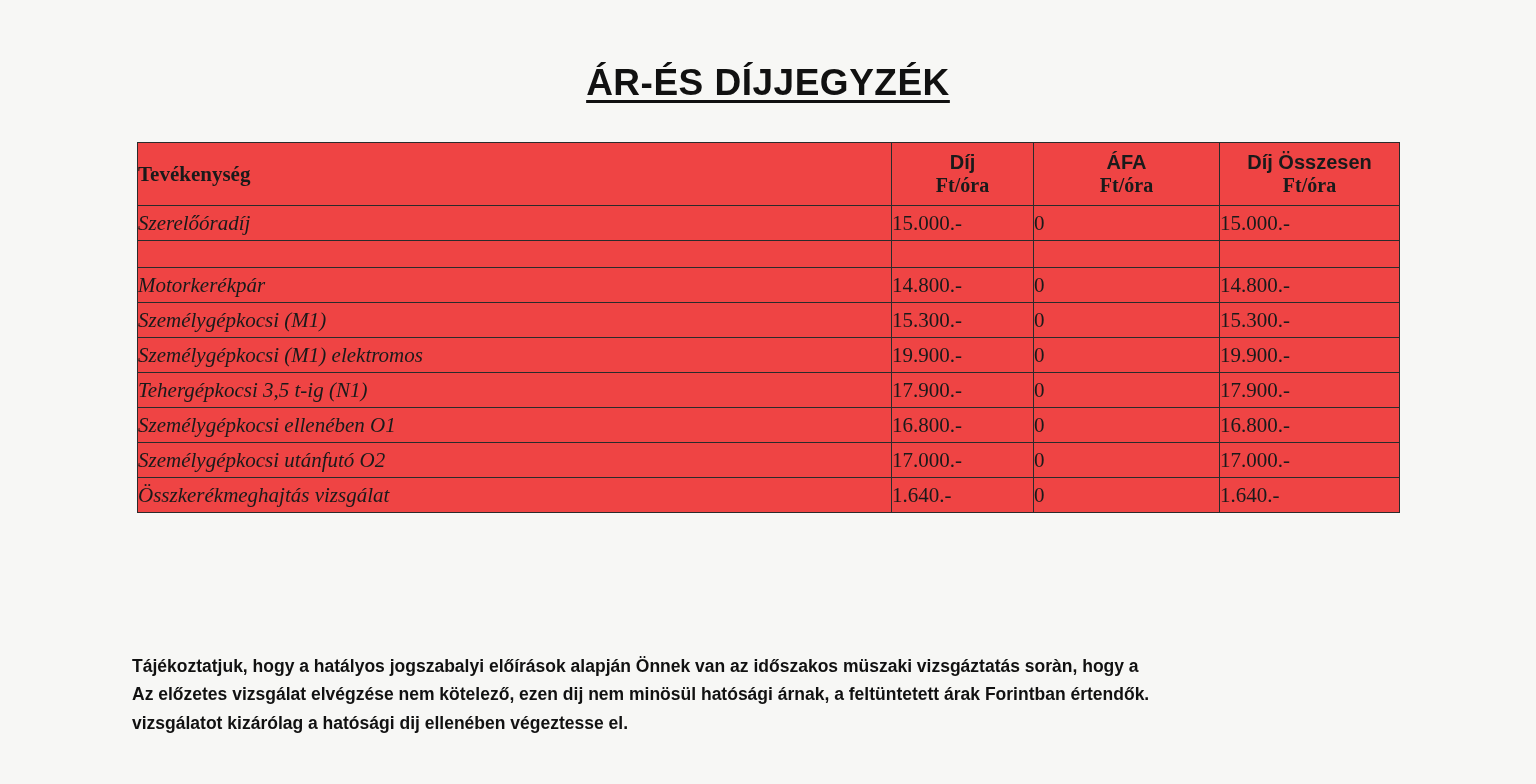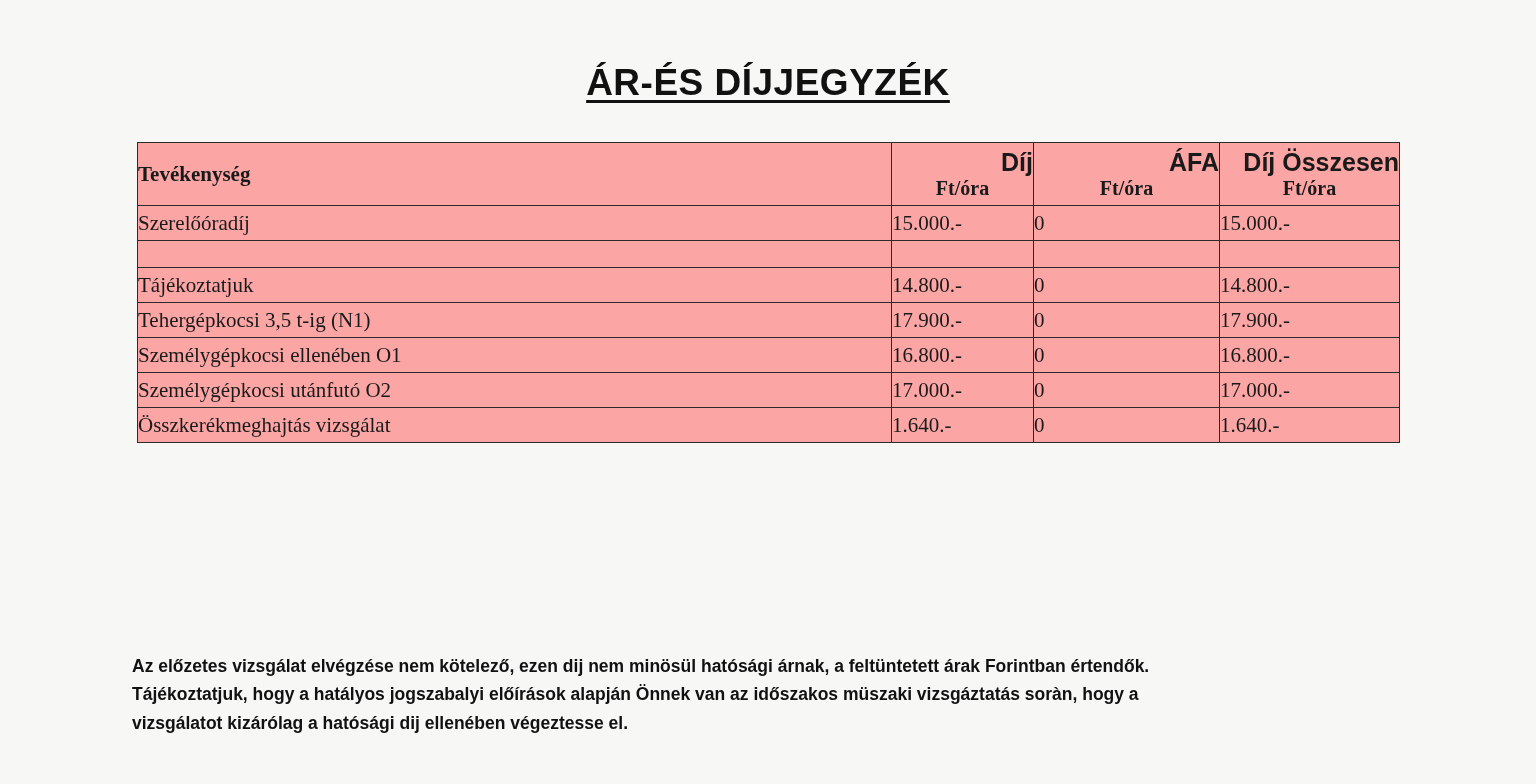--- a/index.html
+++ b/index.html
@@ -40,7 +40,7 @@
     width: 100%;
     border-collapse: collapse;
     table-layout: fixed;
-    background: #fca5a5;
+    background: #ef4444;
   }
   table.pricelist td {
     border: 1.5px solid #2b2b2b;

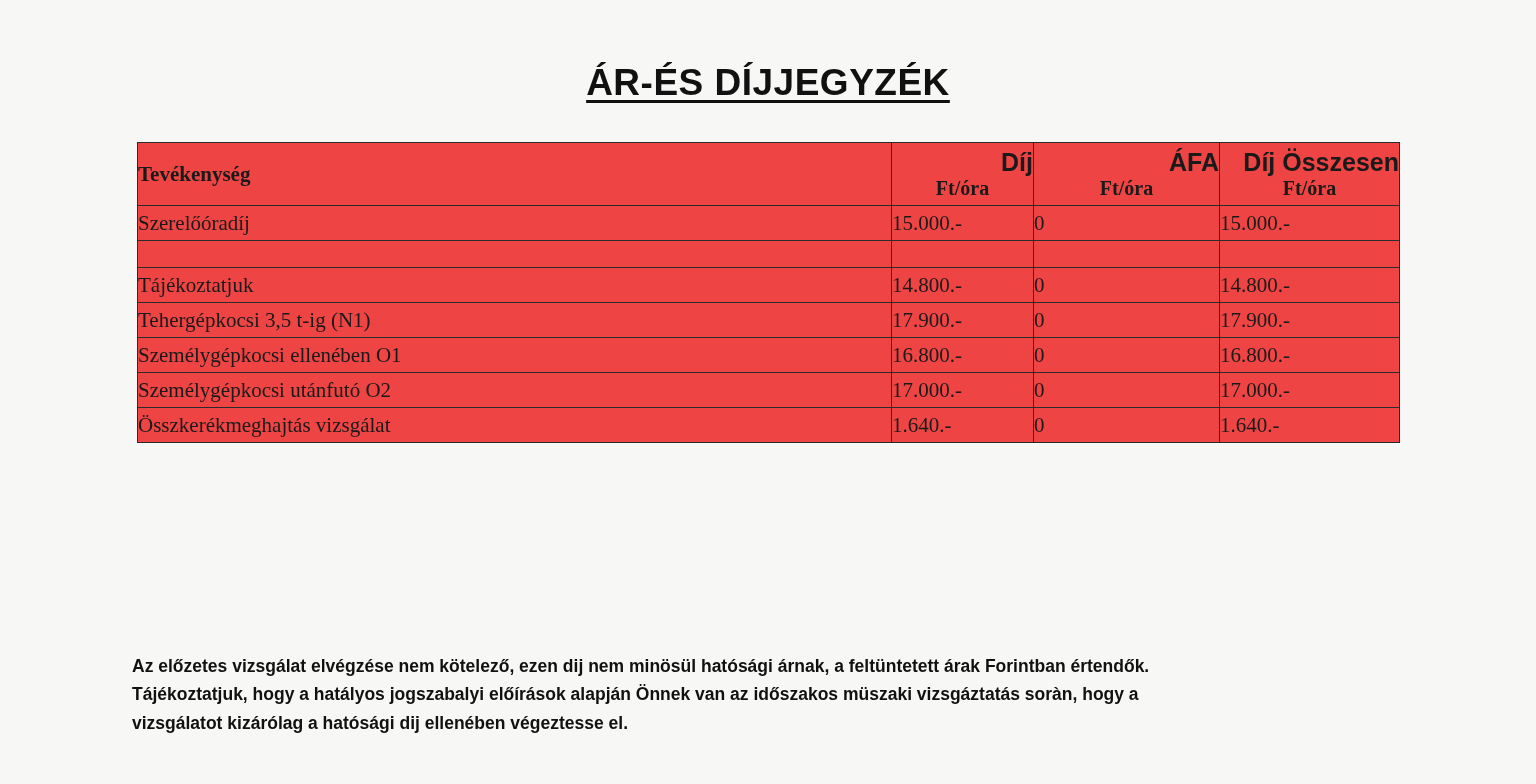--- a/index.html
+++ b/index.html
@@ -68,9 +68,8 @@
   }
   .hdr-center .l1 {
     font-family: "Liberation Sans", sans-serif;
-    font-size: 25px;
+    font-size: 20px;
     display: block;
-    text-align: right;
   }
   .hdr-center .l2 {
     font-family: "Liberation Serif", serif;

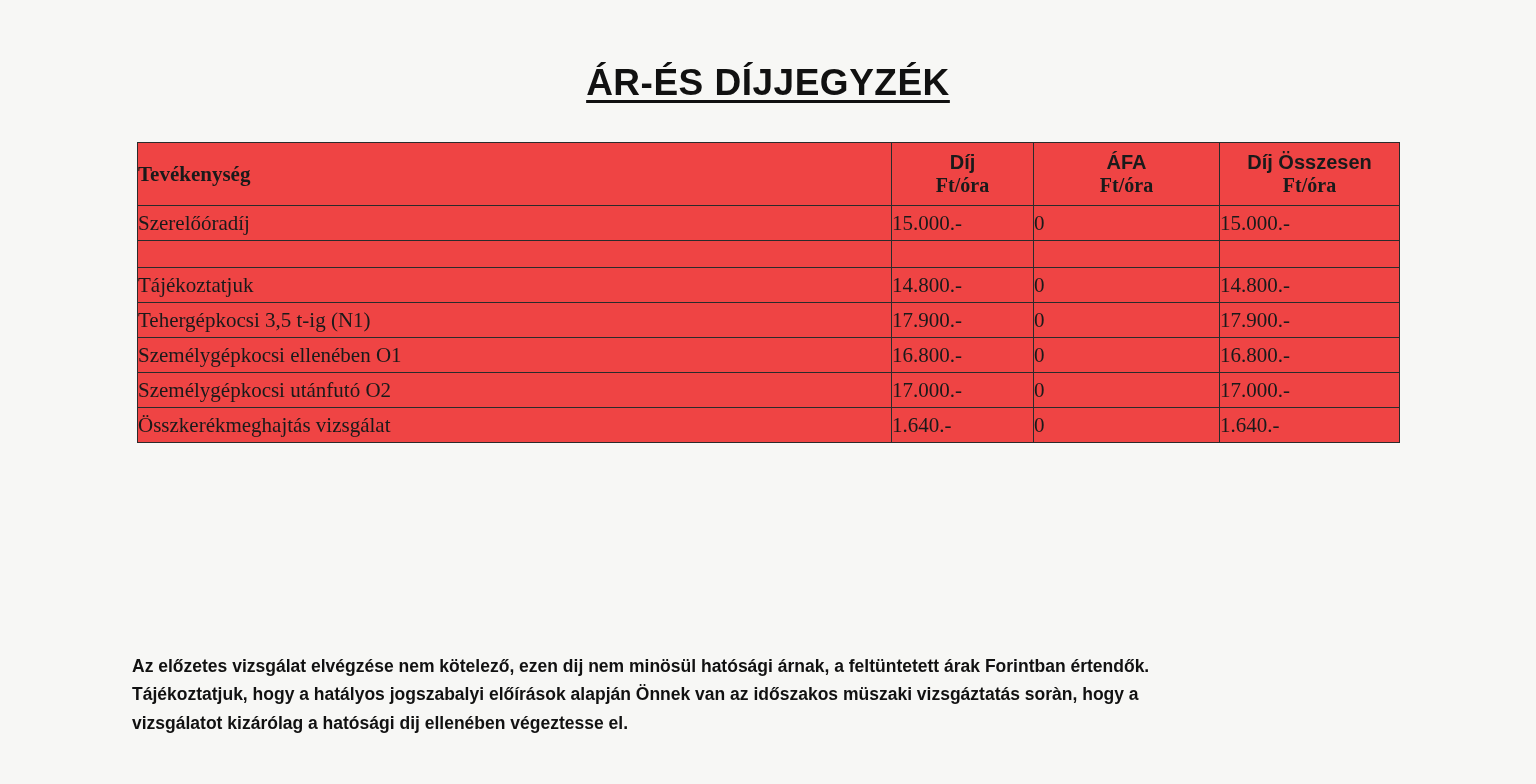--- a/index.html
+++ b/index.html
@@ -80,6 +80,7 @@
     font-size: 21px;
     padding: 4px 12px;
     white-space: nowrap;
+    font-style: italic;
   }
   .row-num {
     text-align: left;

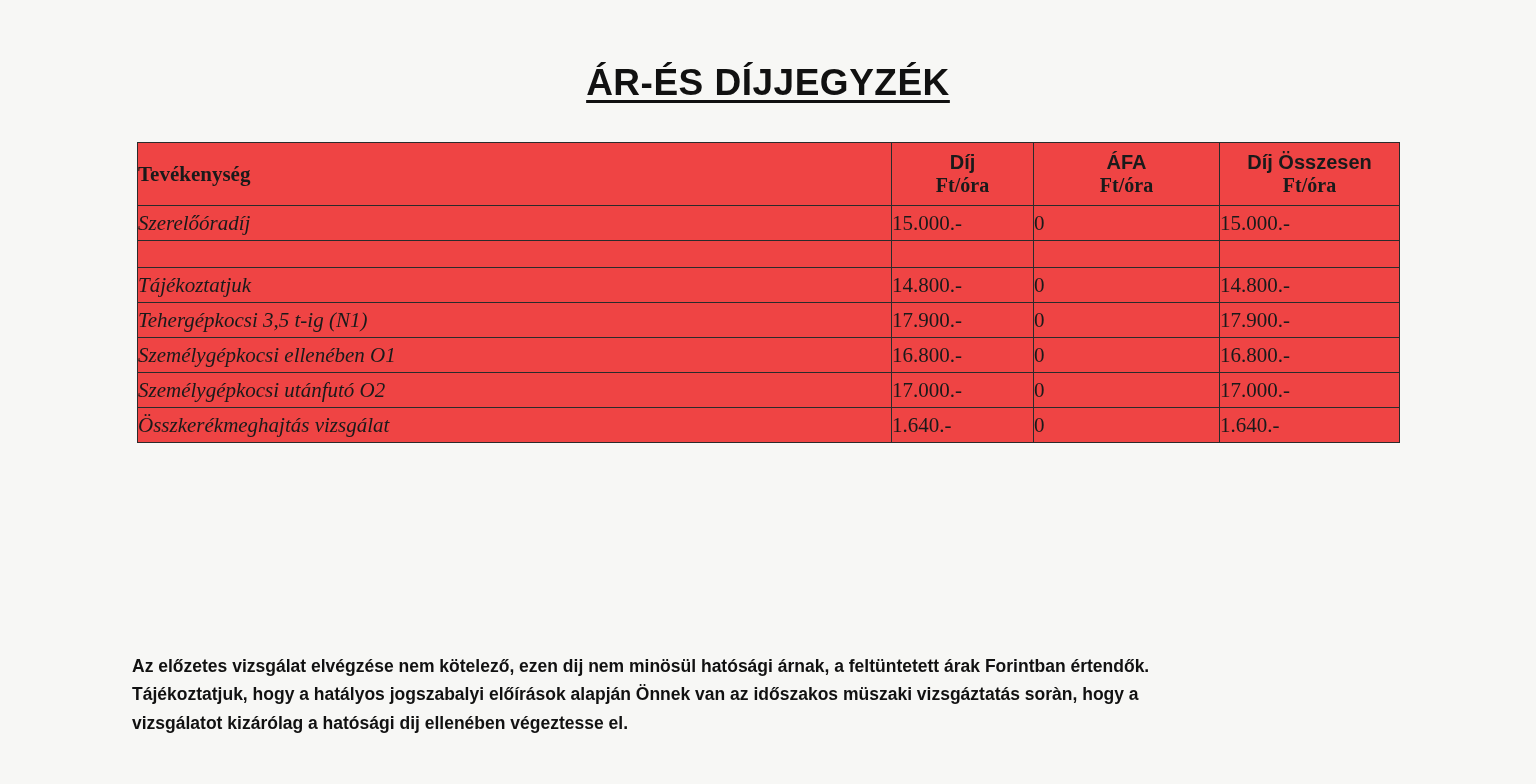--- a/index.html
+++ b/index.html
@@ -154,7 +154,7 @@
 
 
         <tr class="data-row">
-          <td class="row-label">Tájékoztatjuk</td>
+          <td class="row-label">Motorkerékpár</td>
           <td class="row-num">14.800.-</td>
           <td class="row-num">0</td>
           <td class="row-num">14.800.-</td>

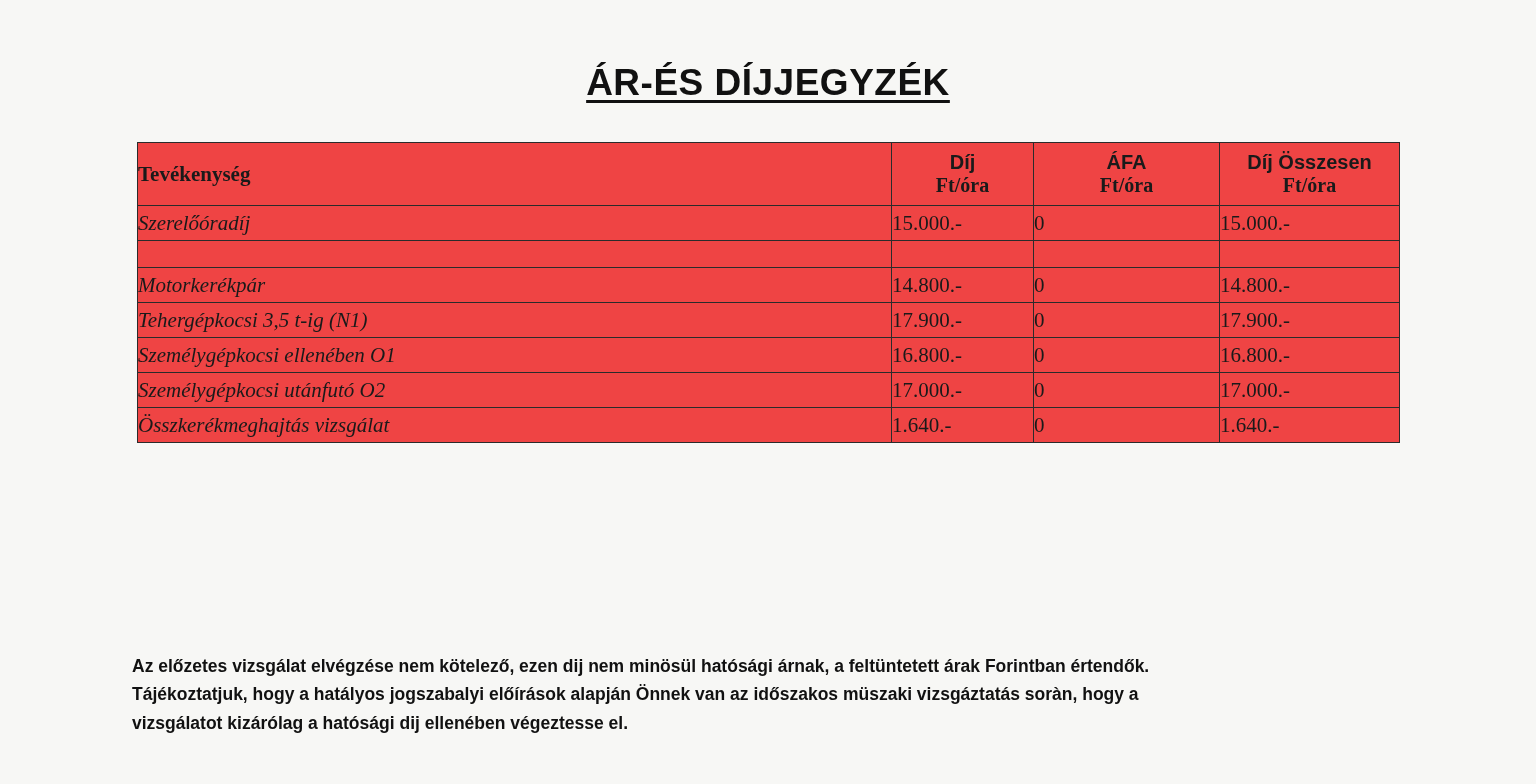--- a/index.html
+++ b/index.html
@@ -160,6 +160,12 @@
           <td class="row-num">14.800.-</td>
         </tr>
         <tr class="data-row">
+          <td class="row-label">Személygépkocsi (M1)</td>
+          <td class="row-num">15.300.-</td>
+          <td class="row-num">0</td>
+          <td class="row-num">15.300.-</td>
+        </tr>
+        <tr class="data-row">
           <td class="row-label">Tehergépkocsi 3,5 t-ig (N1)</td>
           <td class="row-num">17.900.-</td>
           <td class="row-num">0</td>

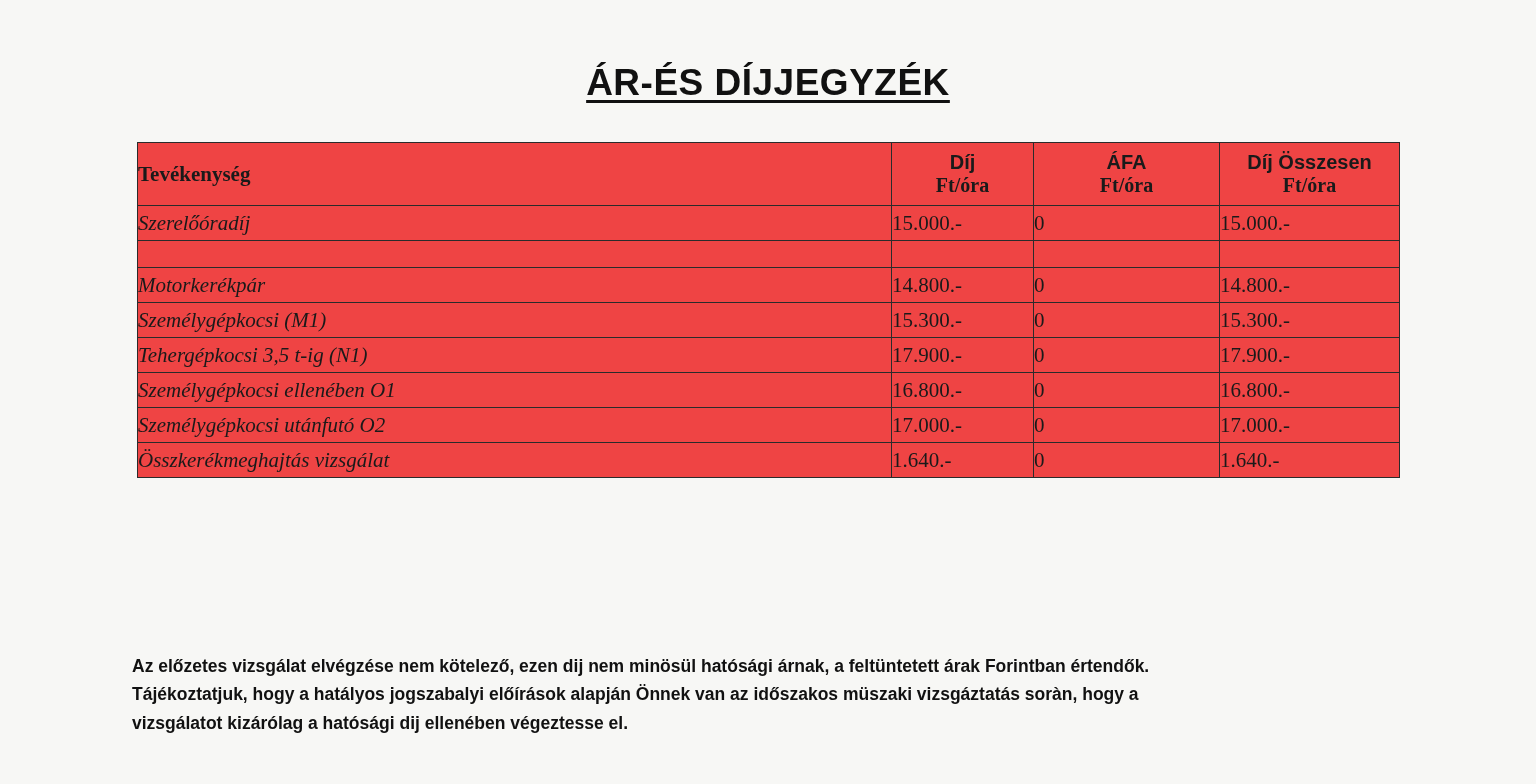--- a/index.html
+++ b/index.html
@@ -166,6 +166,12 @@
           <td class="row-num">15.300.-</td>
         </tr>
         <tr class="data-row">
+          <td class="row-label">Személygépkocsi (M1) elektromos</td>
+          <td class="row-num">19.900.-</td>
+          <td class="row-num">0</td>
+          <td class="row-num">19.900.-</td>
+        </tr>
+        <tr class="data-row">
           <td class="row-label">Tehergépkocsi 3,5 t-ig (N1)</td>
           <td class="row-num">17.900.-</td>
           <td class="row-num">0</td>

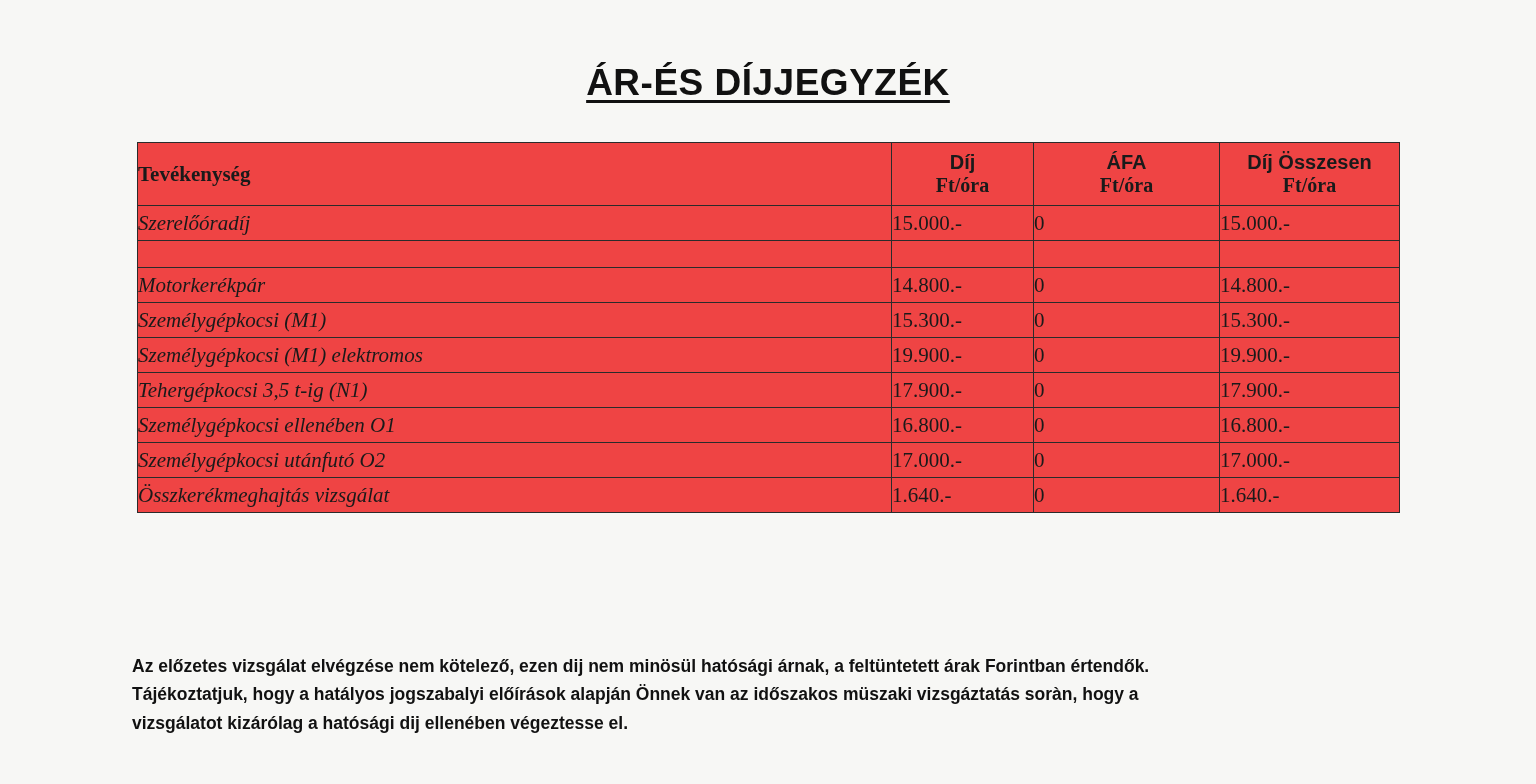--- a/index.html
+++ b/index.html
@@ -201,8 +201,8 @@
   </div>
 
   <div class="notes">
+    <p>Tájékoztatjuk, hogy a hatályos jogszabalyi előírások alapján Önnek van az időszakos müszaki vizsgáztatás soràn, hogy a</p>
     <p>Az előzetes vizsgálat elvégzése nem kötelező, ezen dij nem minösül hatósági árnak, a feltüntetett árak Forintban értendők.</p>
-    <p>Tájékoztatjuk, hogy a hatályos jogszabalyi előírások alapján Önnek van az időszakos müszaki vizsgáztatás soràn, hogy a</p>
     <p>vizsgálatot kizárólag a hatósági dij ellenében végeztesse el.</p>
   </div>
 

